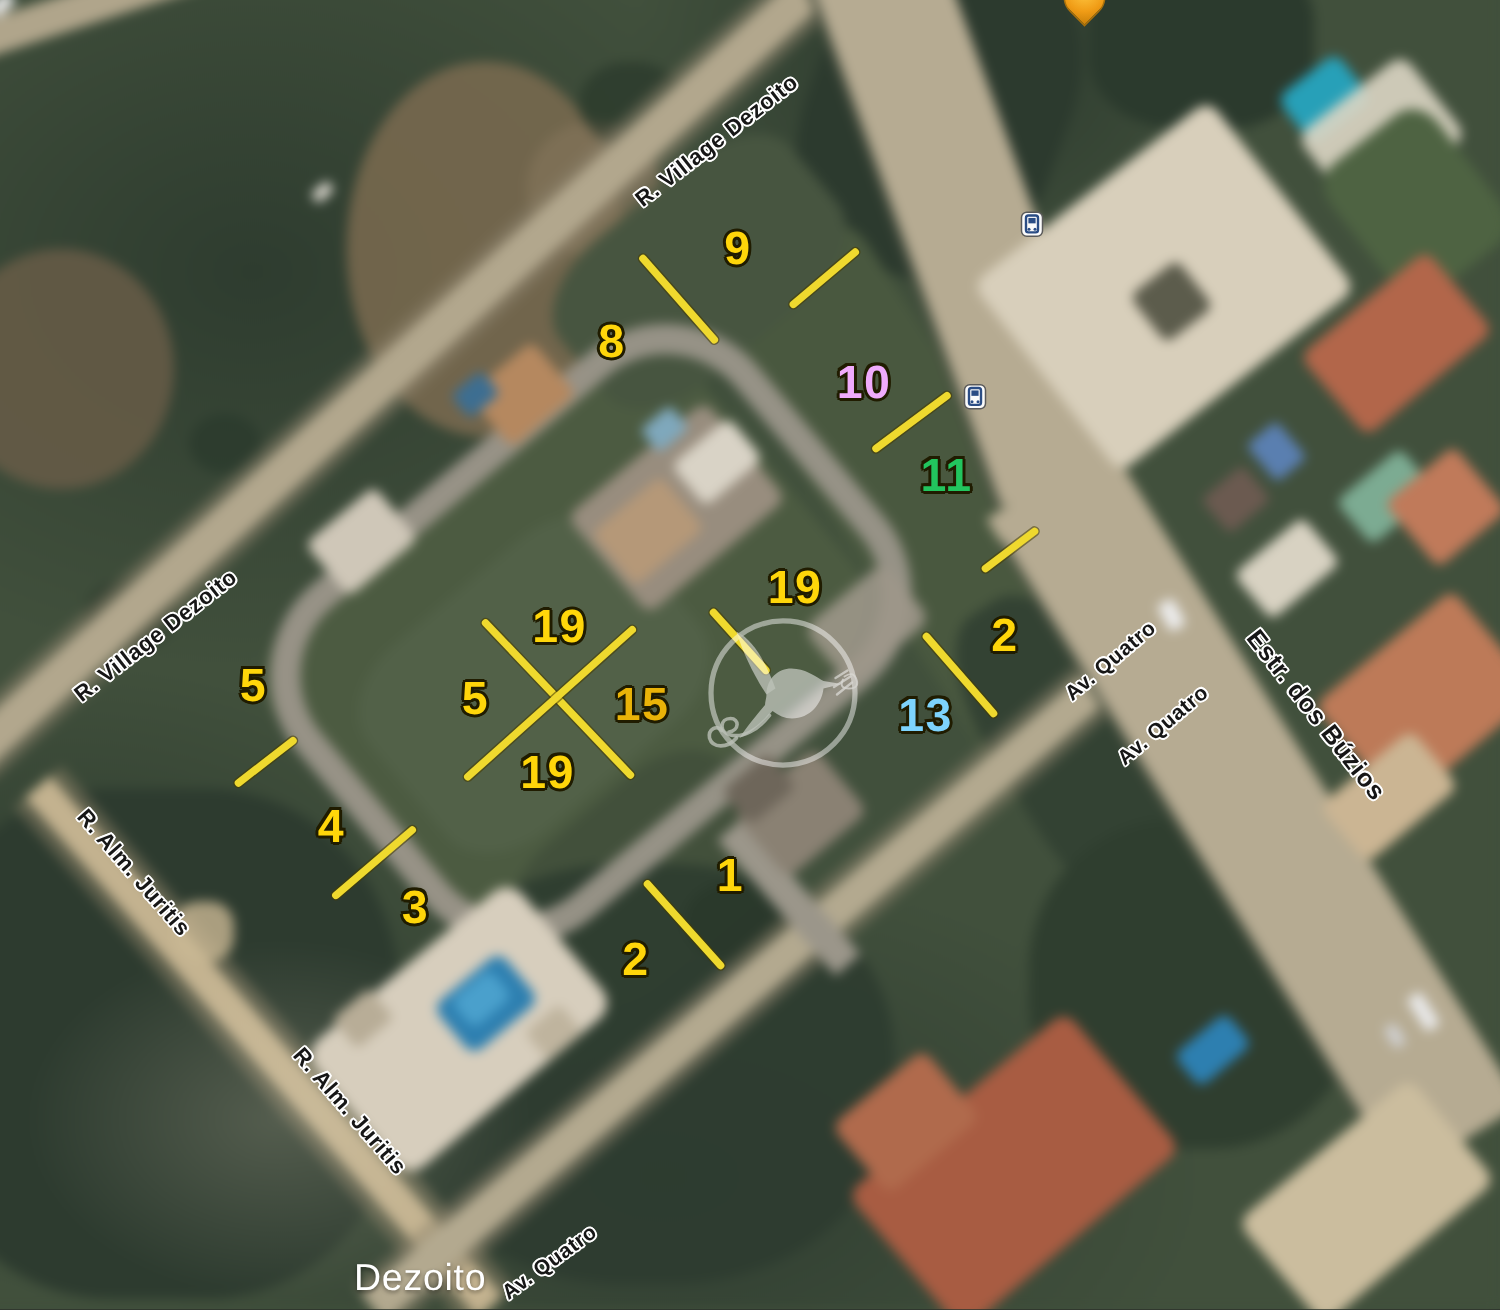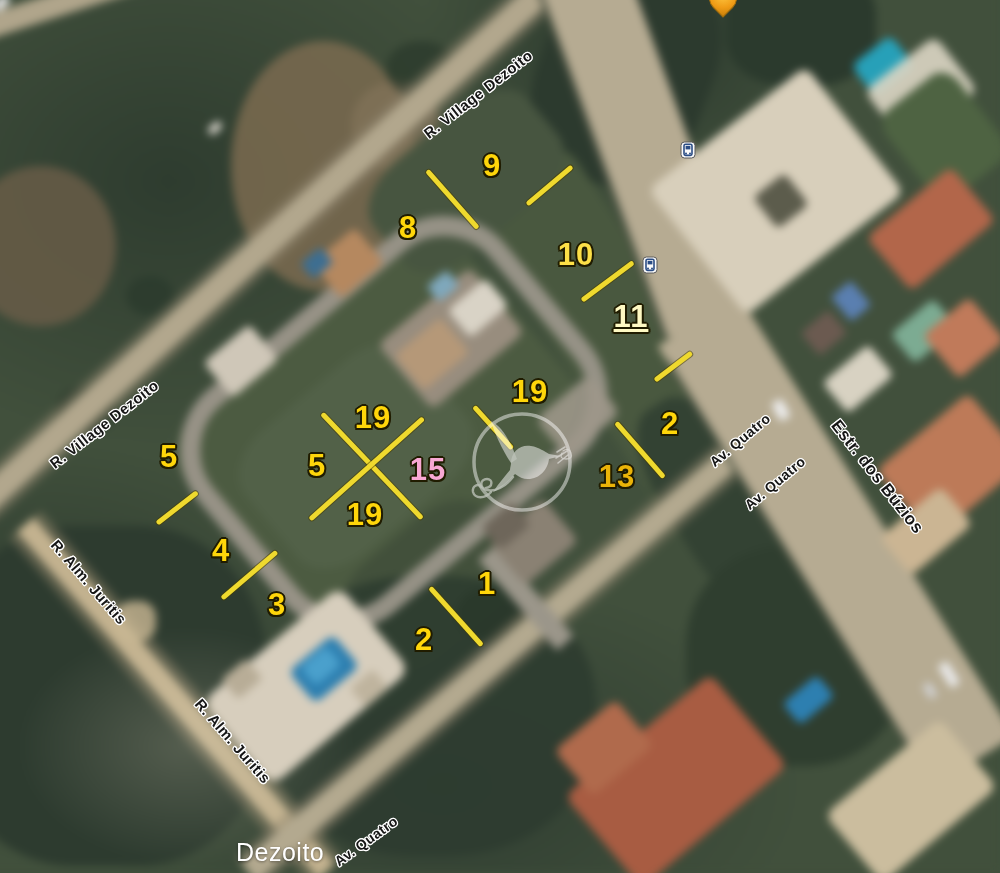--- a/index.html
+++ b/index.html
@@ -137,7 +137,7 @@
       <div class="lot-number" style="left: 169px; top: 457px; color: rgb(255, 214, 10);">5</div>
       <div class="lot-number" style="left: 408px; top: 228px; color: rgb(255, 214, 10);">8</div>
       <div class="lot-number" style="left: 492px; top: 166px; color: rgb(255, 214, 10);">9</div>
-      <div class="lot-number" style="left: 576px; top: 255px; color: #fde047; text-align: center;">10</div>
+      <div class="lot-number" style="left: 576px; top: 255px; color: #f0abfc; text-align: center;">10</div>
       <div class="lot-number" style="left: 631px; top: 317px; color: #fef9c3; text-decoration: underline;">11</div>
       <div class="lot-number" style="left: 670px; top: 424px; color: rgb(255, 214, 10);">2</div>
       <div class="lot-number" style="left: 617px; top: 477px; color: #eab308;">13</div>

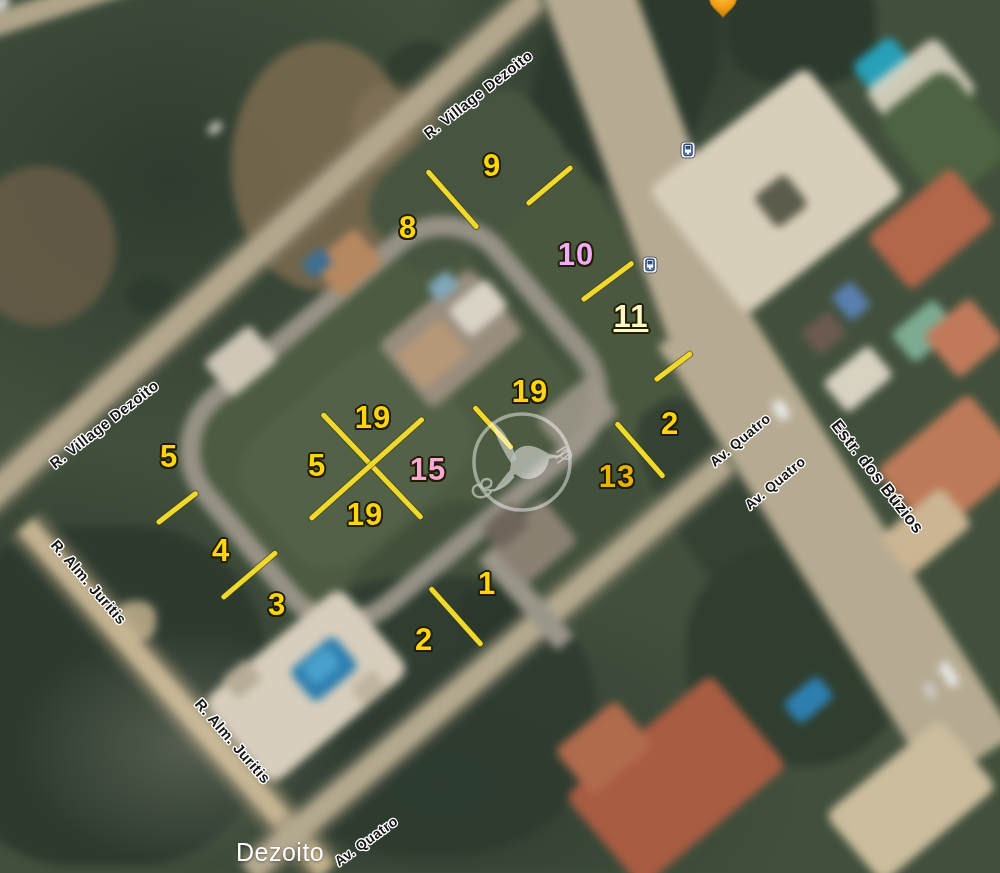--- a/index.html
+++ b/index.html
@@ -138,7 +138,7 @@
       <div class="lot-number" style="left: 408px; top: 228px; color: rgb(255, 214, 10);">8</div>
       <div class="lot-number" style="left: 492px; top: 166px; color: rgb(255, 214, 10);">9</div>
       <div class="lot-number" style="left: 576px; top: 255px; color: #f0abfc; text-align: center;">10</div>
-      <div class="lot-number" style="left: 631px; top: 317px; color: #fef9c3; text-decoration: underline;">11</div>
+      <div class="lot-number" style="left: 631px; top: 317px; color: #22c55e;">11</div>
       <div class="lot-number" style="left: 670px; top: 424px; color: rgb(255, 214, 10);">2</div>
       <div class="lot-number" style="left: 617px; top: 477px; color: #eab308;">13</div>
       <div class="lot-number" style="left: 530px; top: 392px; color: rgb(255, 214, 10);">19</div>

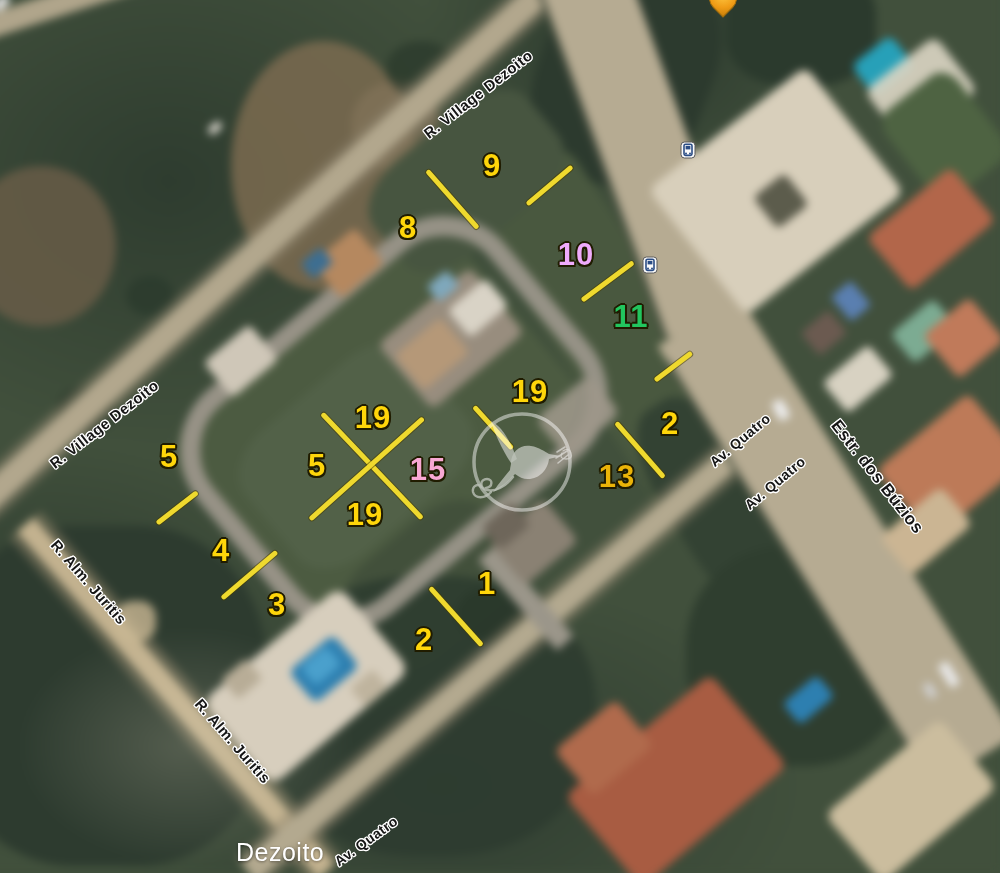--- a/index.html
+++ b/index.html
@@ -142,7 +142,7 @@
       <div class="lot-number" style="left: 670px; top: 424px; color: rgb(255, 214, 10);">2</div>
       <div class="lot-number" style="left: 617px; top: 477px; color: #eab308;">13</div>
       <div class="lot-number" style="left: 530px; top: 392px; color: rgb(255, 214, 10);">19</div>
-      <div class="lot-number" style="left: 428px; top: 470px; color: #f9a8d4;">15</div>
+      <div class="lot-number" style="left: 428px; top: 470px; color: #eab308;">15</div>
       <div class="lot-number" style="left: 365px; top: 515px; color: rgb(255, 214, 10);">19</div>
       <div class="lot-number" style="left: 317px; top: 466px; color: rgb(255, 214, 10);">5</div>
       <div class="lot-number" style="left: 373px; top: 418px; color: rgb(255, 214, 10);">19</div>

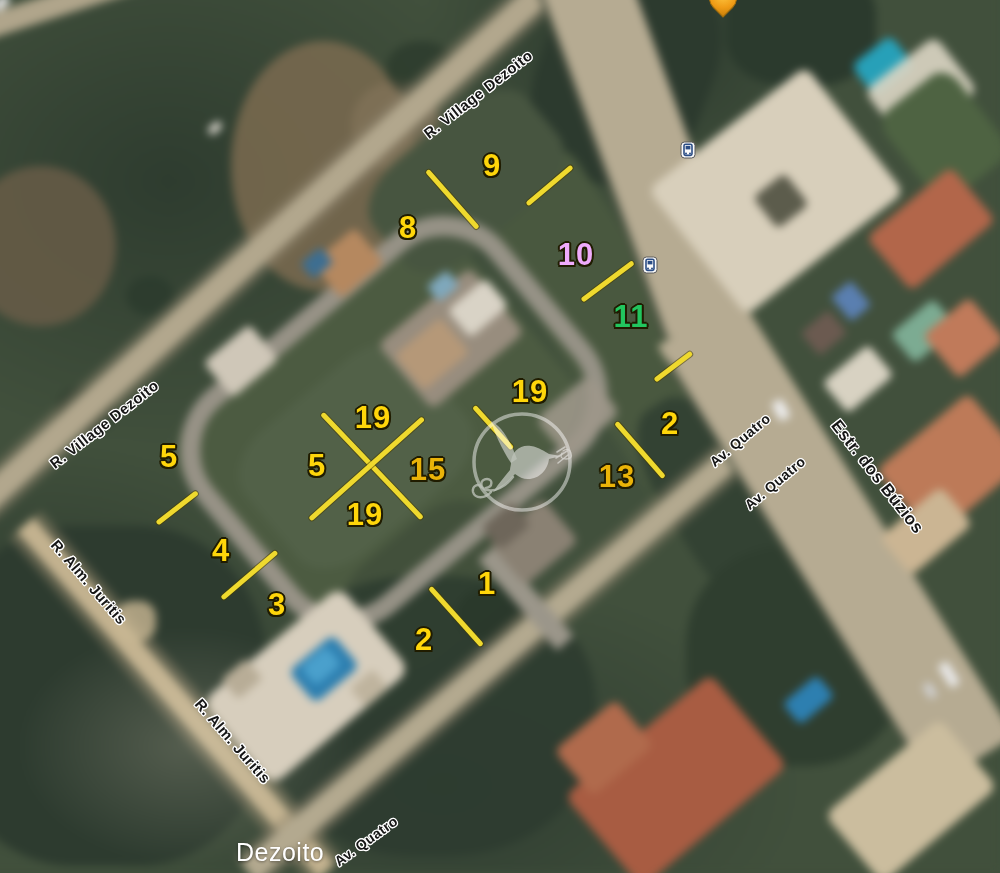--- a/index.html
+++ b/index.html
@@ -140,7 +140,7 @@
       <div class="lot-number" style="left: 576px; top: 255px; color: #f0abfc; text-align: center;">10</div>
       <div class="lot-number" style="left: 631px; top: 317px; color: #22c55e;">11</div>
       <div class="lot-number" style="left: 670px; top: 424px; color: rgb(255, 214, 10);">2</div>
-      <div class="lot-number" style="left: 617px; top: 477px; color: #eab308;">13</div>
+      <div class="lot-number" style="left: 617px; top: 477px; color: #7dd3fc;">13</div>
       <div class="lot-number" style="left: 530px; top: 392px; color: rgb(255, 214, 10);">19</div>
       <div class="lot-number" style="left: 428px; top: 470px; color: #eab308;">15</div>
       <div class="lot-number" style="left: 365px; top: 515px; color: rgb(255, 214, 10);">19</div>

